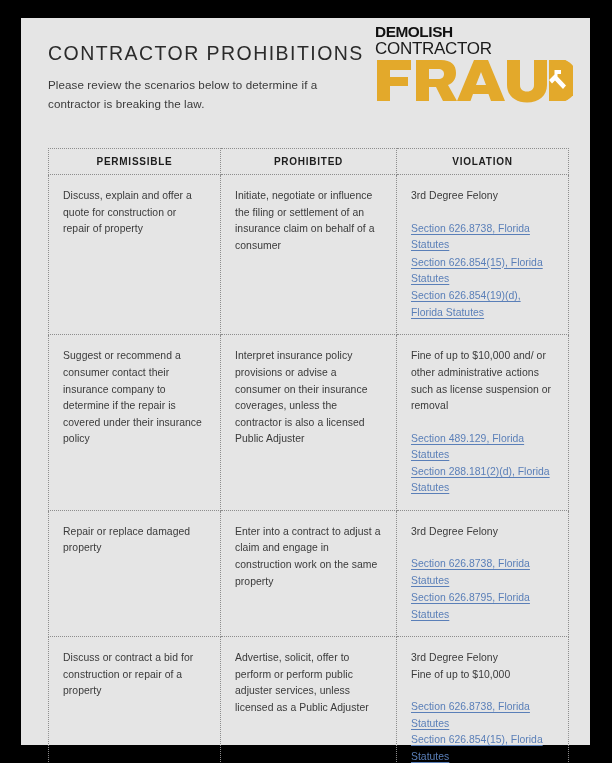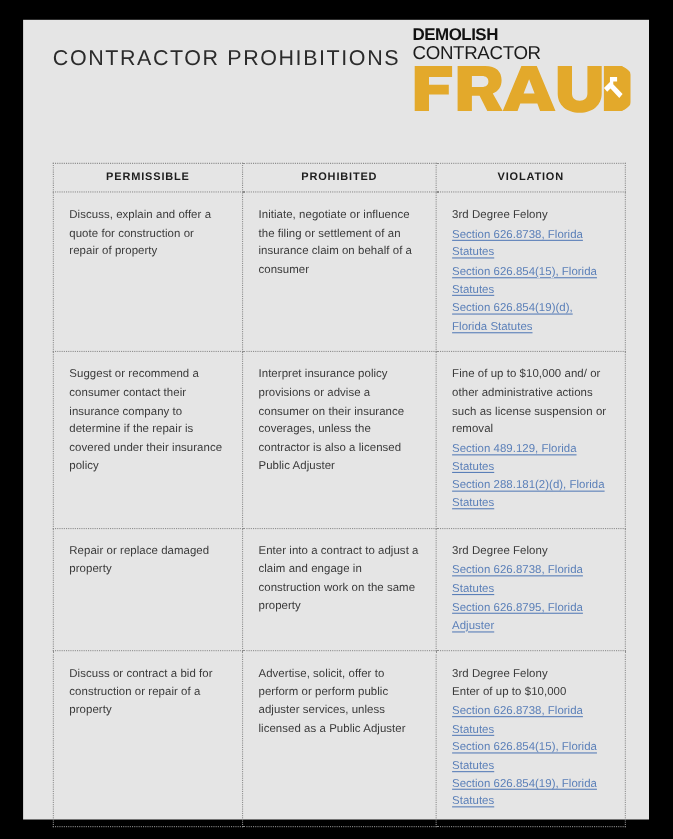--- a/index.html
+++ b/index.html
@@ -187,6 +187,7 @@
 
     <div class="title-block">
       <div class="doc-title">CONTRACTOR PROHIBITIONS</div>
+      <div class="doc-subtitle">Please review the scenarios below to determine if a contractor is breaking the law.</div>
     </div>
 
     <div class="logo">

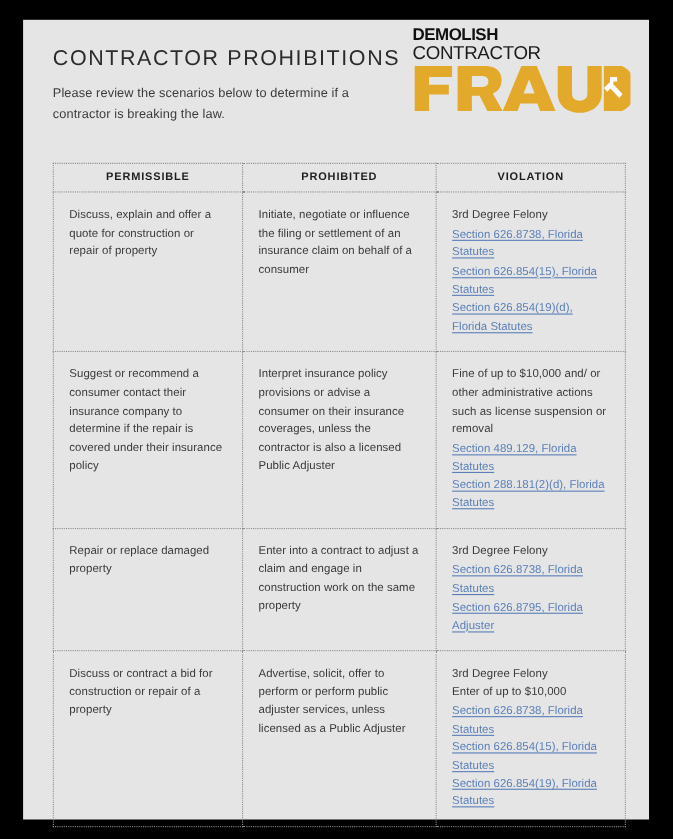--- a/index.html
+++ b/index.html
@@ -163,7 +163,7 @@
     letter-spacing: 0.05px;
   }
 
-  .link-list { margin-top: 1px; }
+  .link-list { margin-top: 16px; }
 
   a.statute-link {
     display: block;

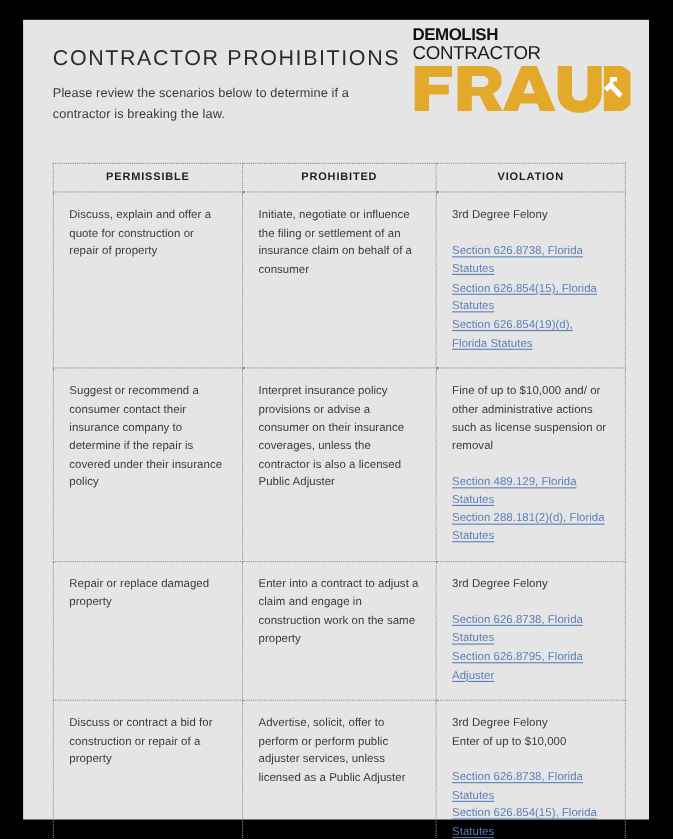--- a/index.html
+++ b/index.html
@@ -277,7 +277,7 @@
             <div class="viol-head">3rd Degree Felony</div>
             <div class="link-list">
               <a class="statute-link" href="#">Section 626.8738, Florida Statutes</a>
-              <a class="statute-link" href="#">Section 626.8795, Florida Adjuster</a>
+              <a class="statute-link" href="#">Section 626.8795, Florida Statutes</a>
             </div>
           </td>
         </tr>

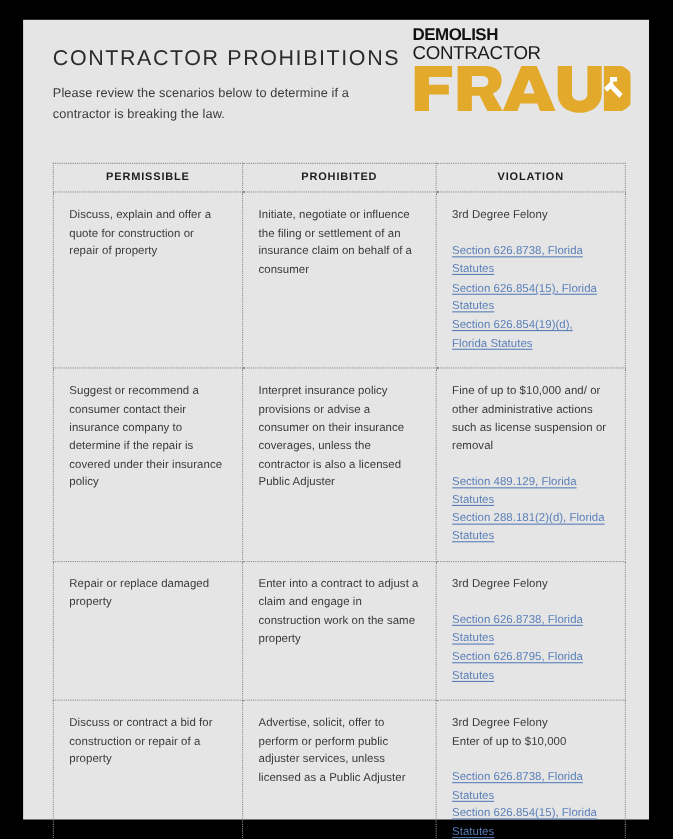--- a/index.html
+++ b/index.html
@@ -291,7 +291,7 @@
           </td>
           <td>
             <div class="viol-head">3rd Degree Felony</div>
-            <div class="viol-head">Enter of up to $10,000</div>
+            <div class="viol-head">Fine of up to $10,000</div>
             <div class="link-list">
               <a class="statute-link tight" href="#">Section 626.8738, Florida Statutes</a>
               <a class="statute-link tight" href="#">Section 626.854(15), Florida Statutes</a>

